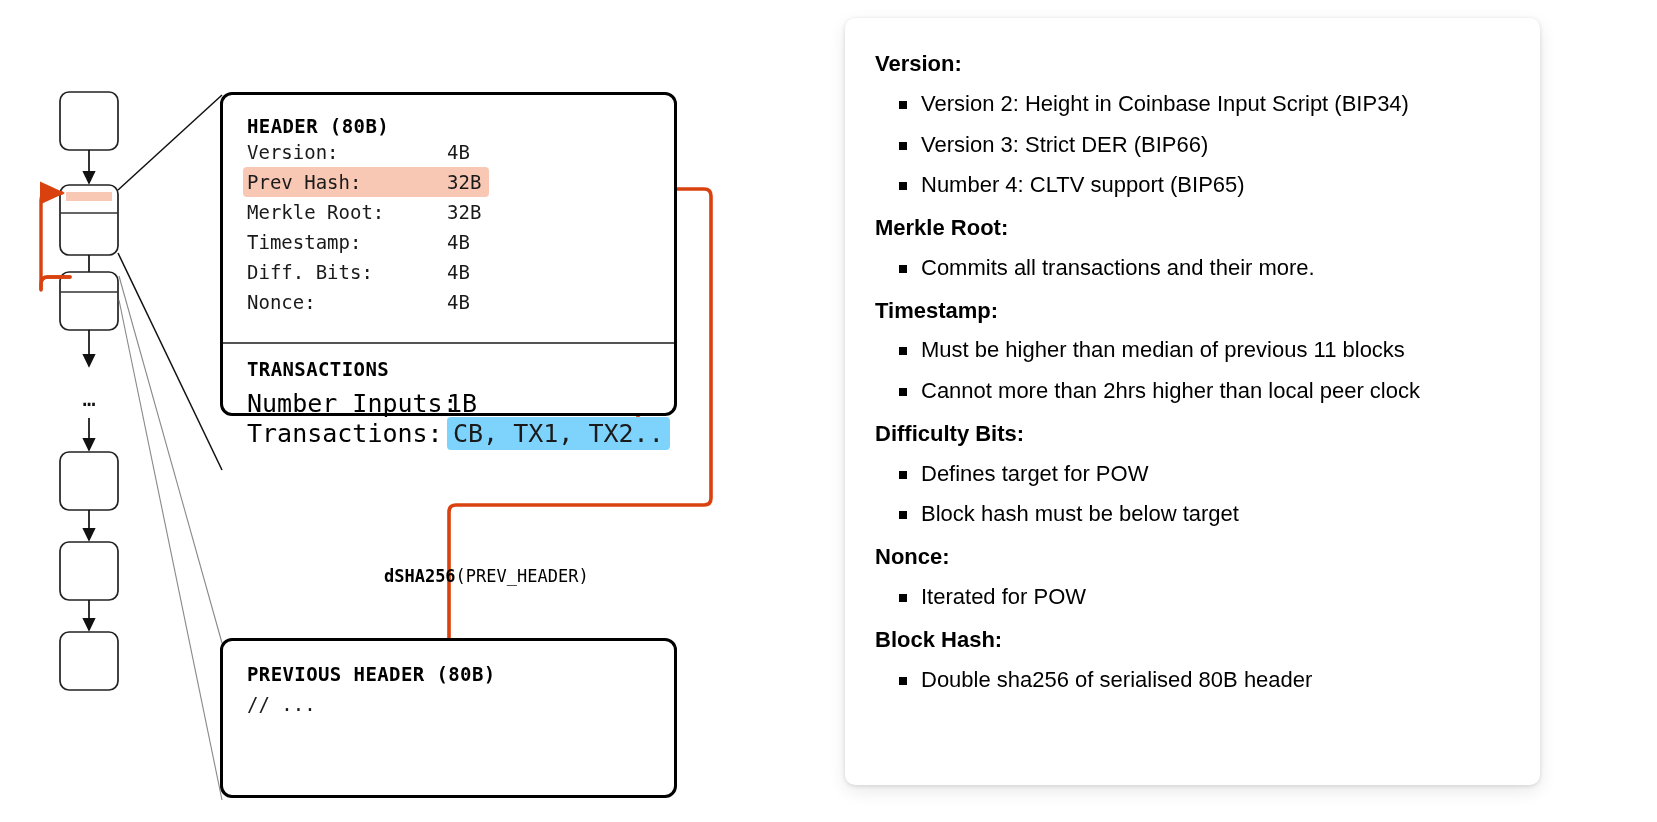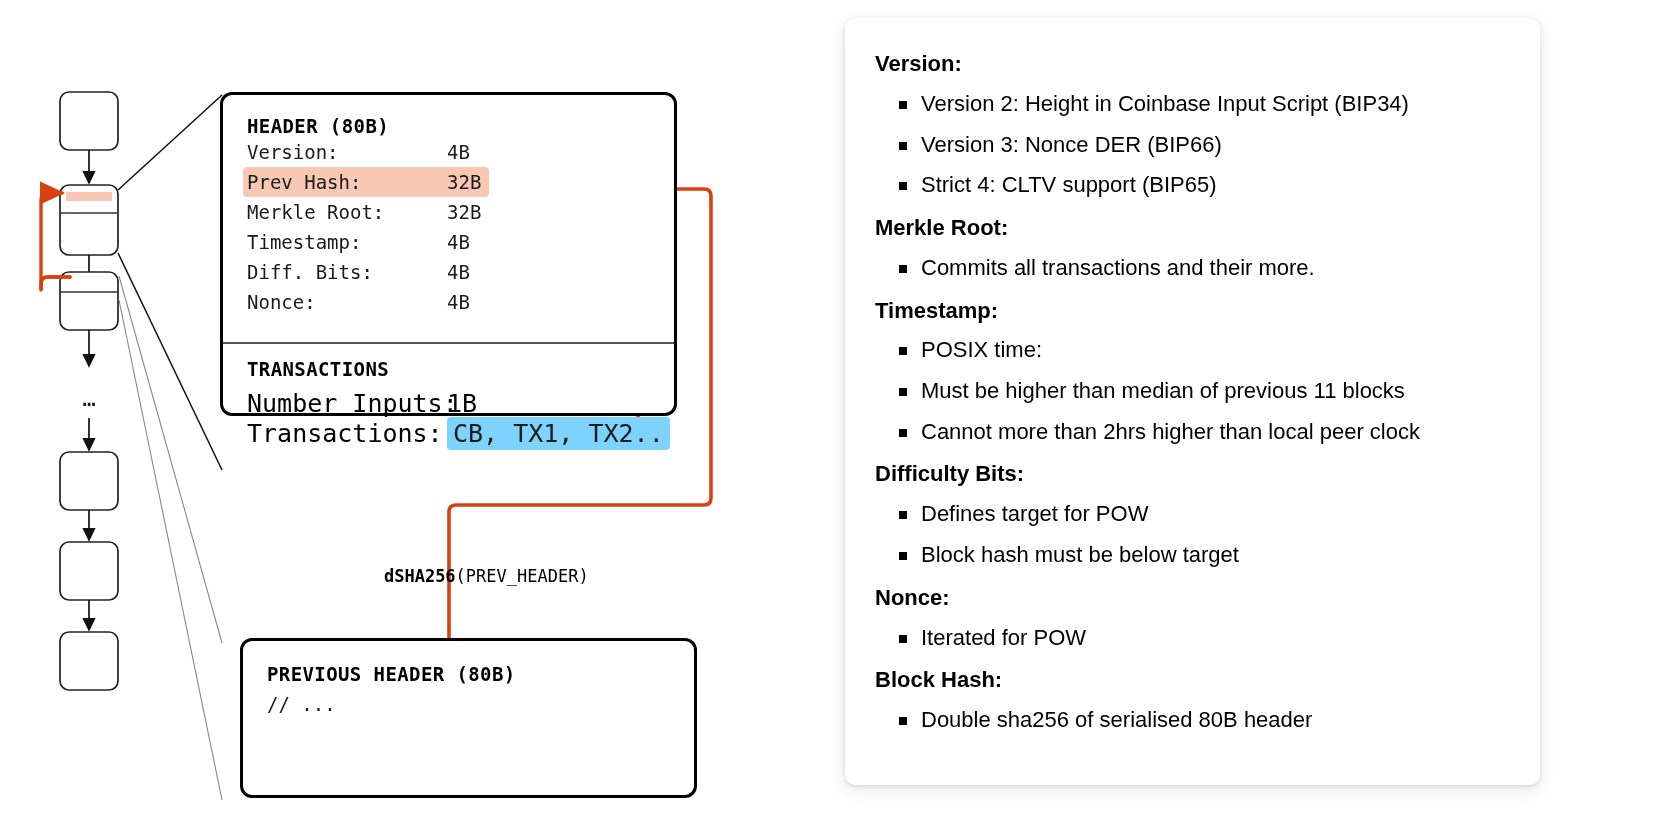--- a/index.html
+++ b/index.html
@@ -251,7 +251,7 @@
     <div class="sec-head">Version:</div>
     <ul class="bullets">
       <li>Version 2: Height in Coinbase Input Script (BIP34)</li>
-      <li>Version 3: Nonce DER (BIP66)</li>
+      <li>Version 3: Strict DER (BIP66)</li>
       <li>Strict 4: CLTV support (BIP65)</li>
     </ul>
 

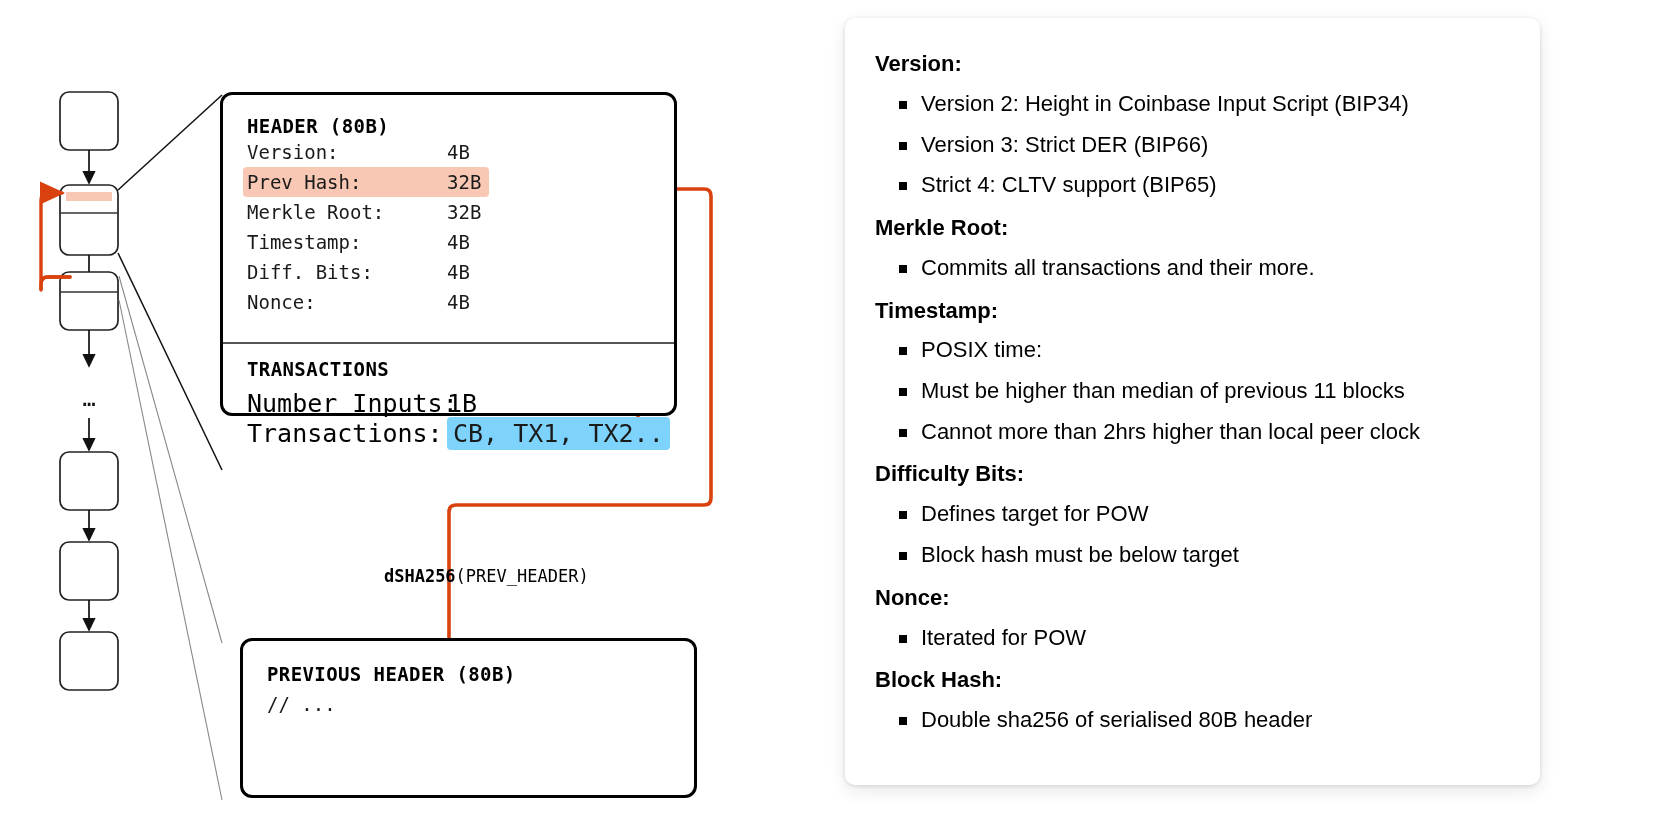--- a/index.html
+++ b/index.html
@@ -252,7 +252,7 @@
     <ul class="bullets">
       <li>Version 2: Height in Coinbase Input Script (BIP34)</li>
       <li>Version 3: Strict DER (BIP66)</li>
-      <li>Strict 4: CLTV support (BIP65)</li>
+      <li>Number 4: CLTV support (BIP65)</li>
     </ul>
 
     <div class="sec-head">Merkle Root:</div>

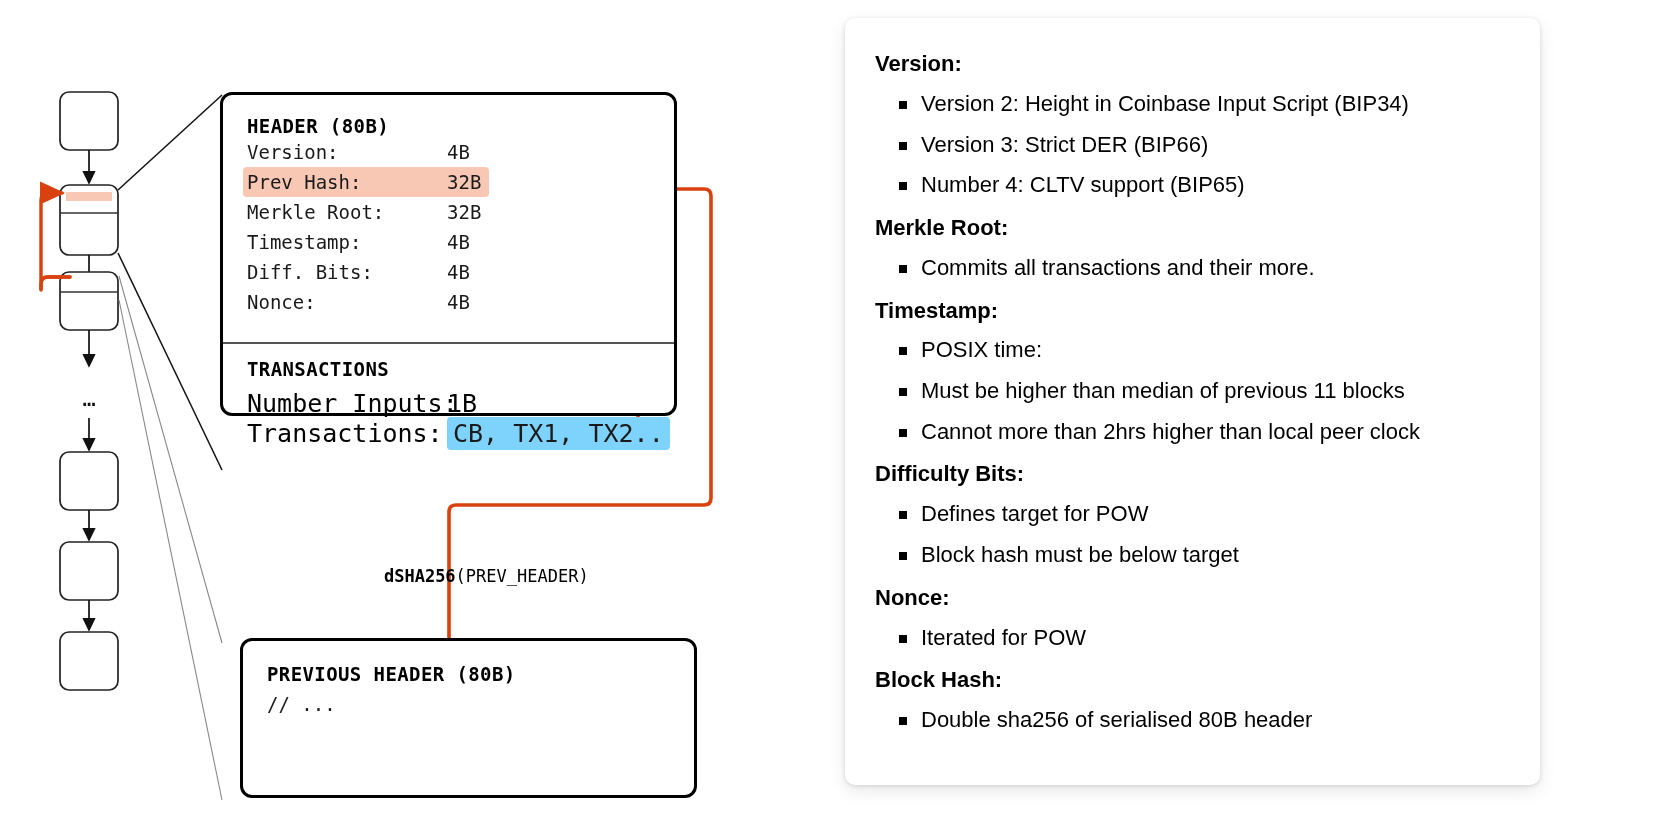--- a/index.html
+++ b/index.html
@@ -262,7 +262,6 @@
 
     <div class="sec-head">Timestamp:</div>
     <ul class="bullets">
-      <li>POSIX time:</li>
       <li>Must be higher than median of previous 11 blocks</li>
       <li>Cannot more than 2hrs higher than local peer clock</li>
     </ul>

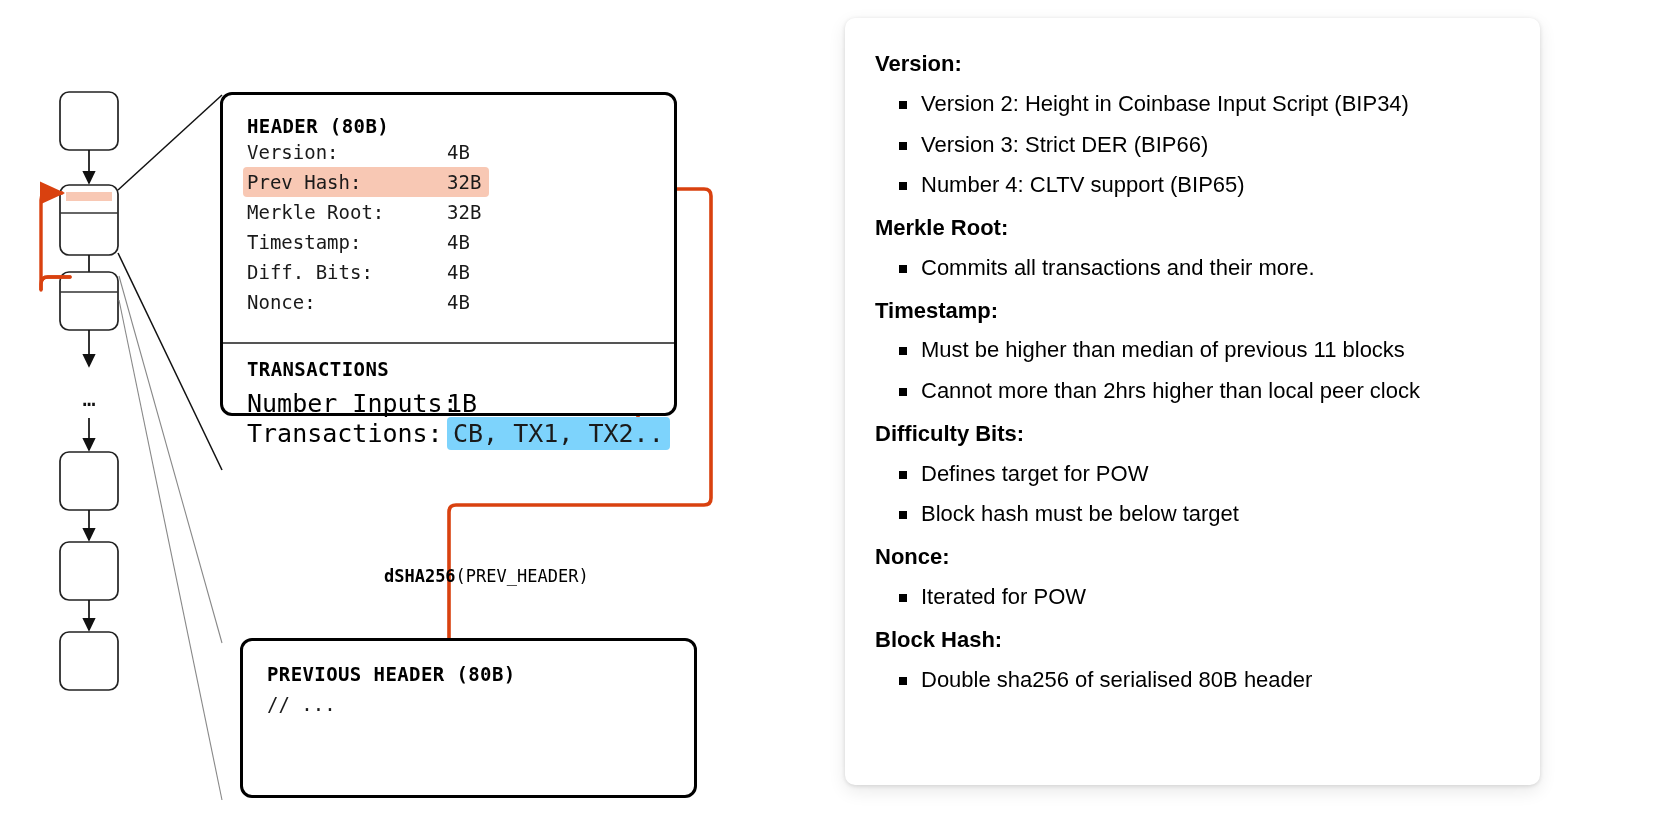--- a/index.html
+++ b/index.html
@@ -33,7 +33,7 @@
     font-family: "DejaVu Sans Mono", monospace;
   }
   #header-box { left: 220px; top: 92px; width: 457px; height: 324px; }
-  #prev-header-box { left: 220px; top: 638px; width: 457px; height: 160px; margin-left: 20px; }
+  #prev-header-box { left: 220px; top: 638px; width: 457px; height: 160px; }
 
   .box-title {
     font-weight: bold;

